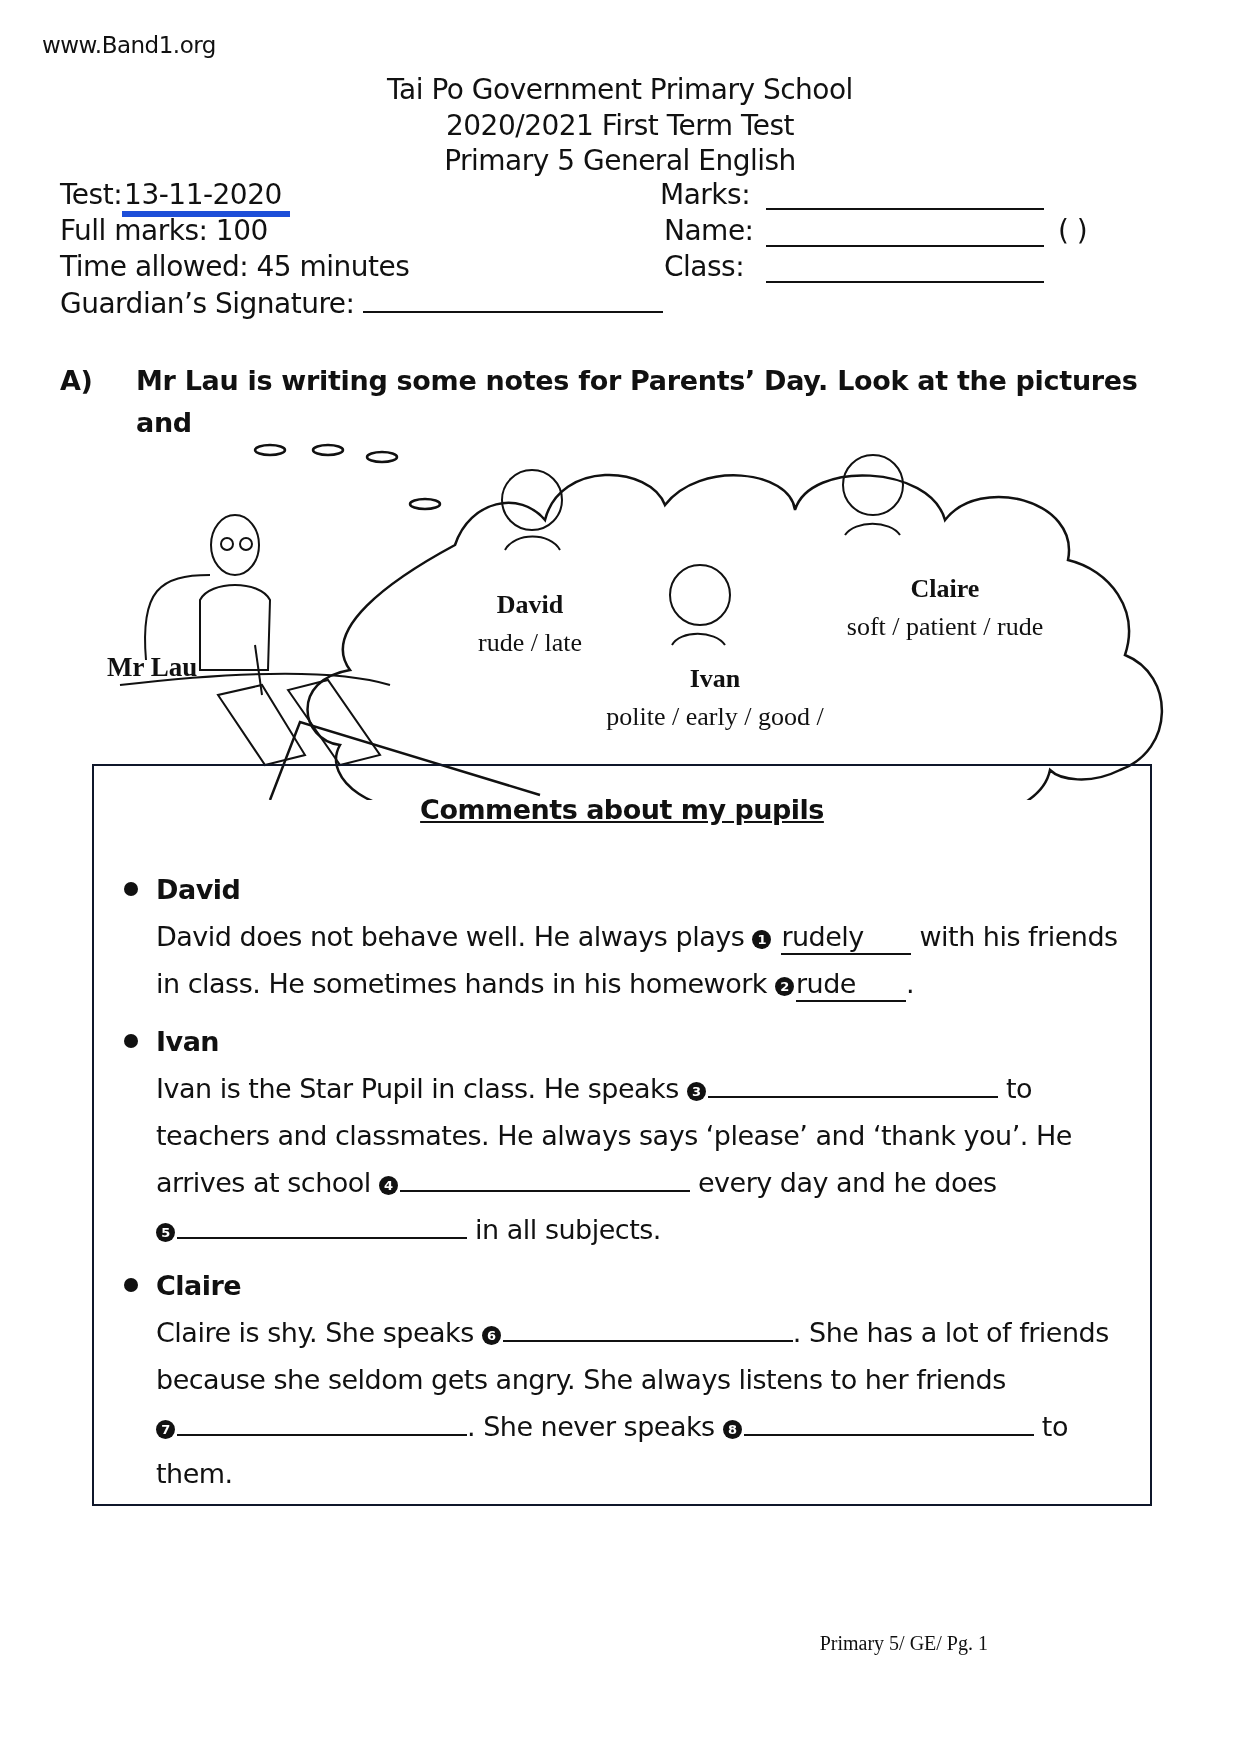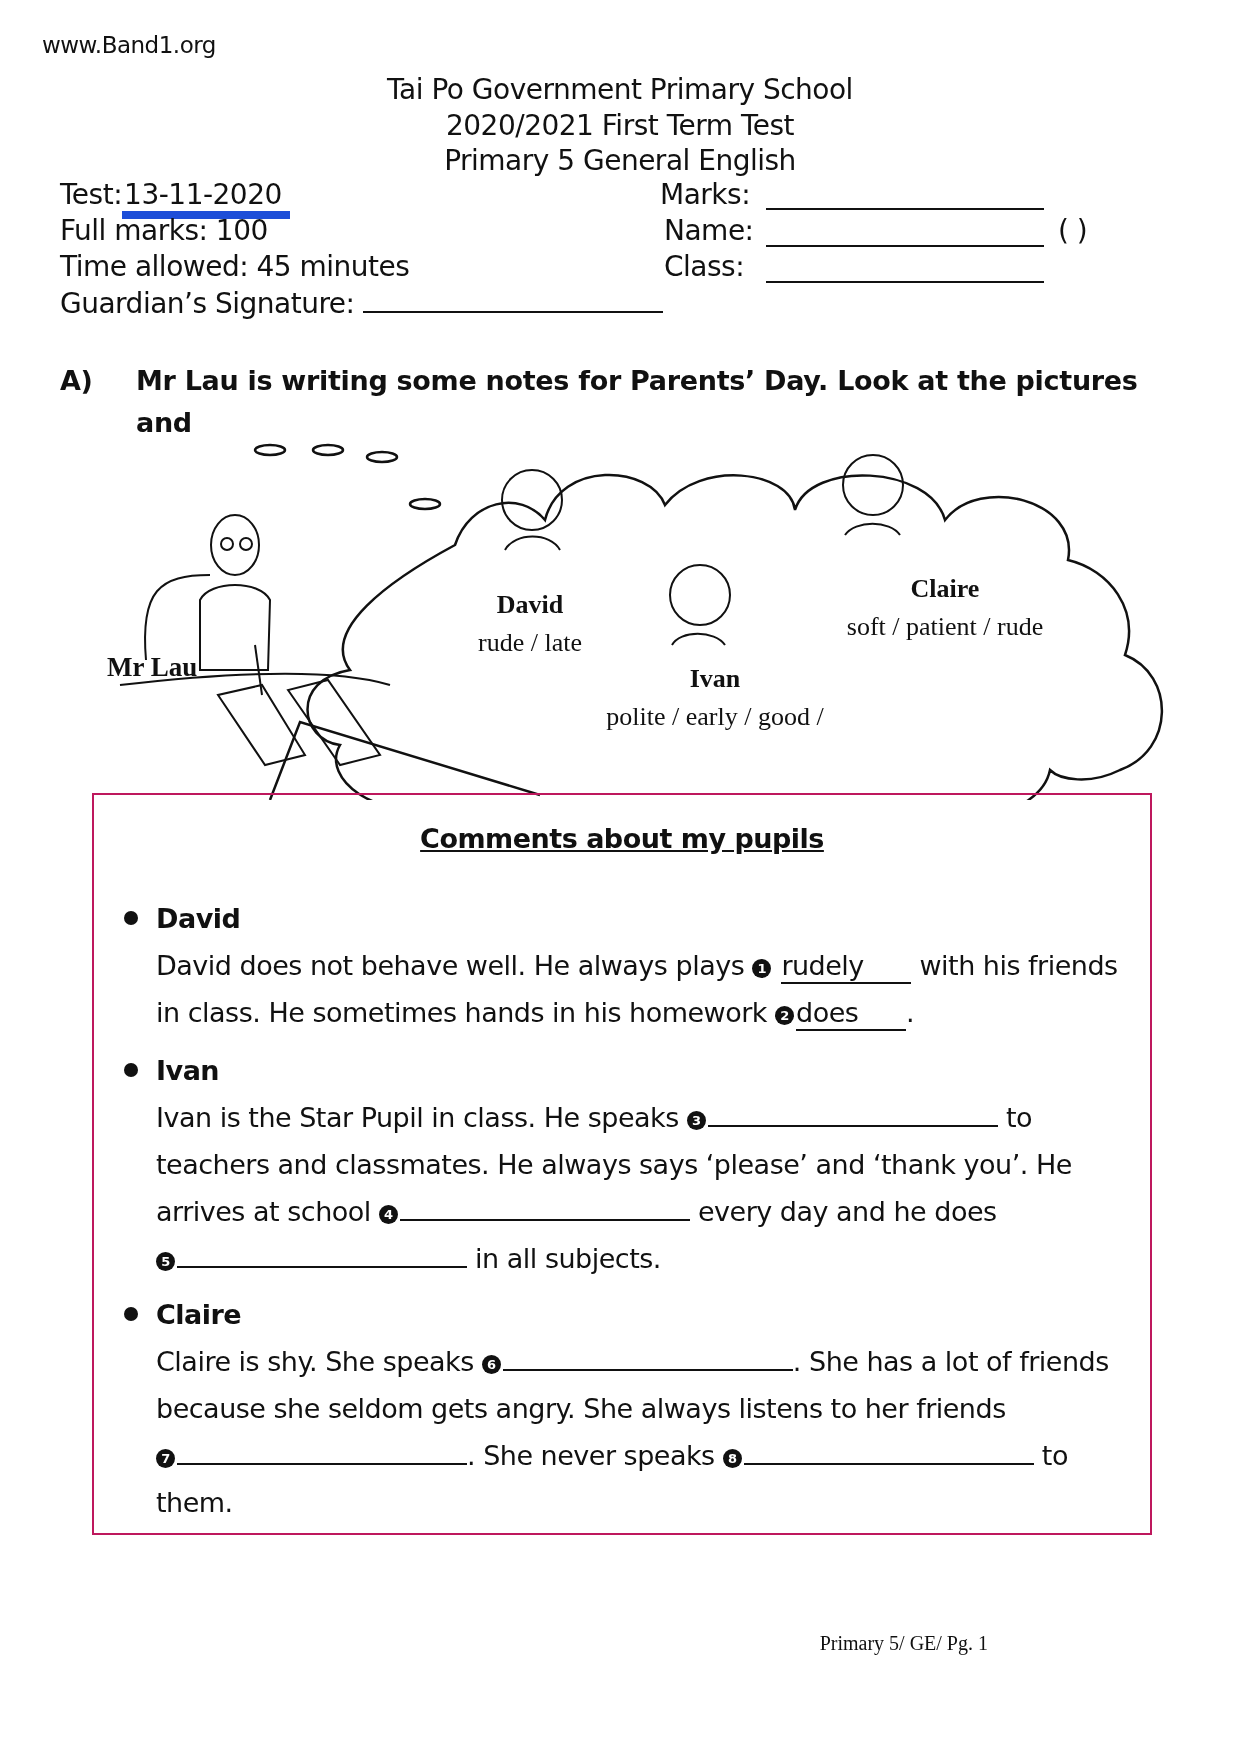--- a/index.html
+++ b/index.html
@@ -38,7 +38,7 @@
 <div class="abs hdr cond" style="top:143px">Primary 5   General English</div>
 
 <div class="abs field cond" style="left:60px;top:178px">
-  <span>Test:</span><span style="border-bottom:8px solid #1d4ed8;padding:0 8px 0 2px">13-11-2020</span>
+  <span>Test:</span><span style="border-bottom:6px solid #1d4ed8;padding:0 8px 0 2px">13-11-2020</span>
 </div>
 <div class="abs field cond" style="left:60px;top:214px">Full marks: 100</div>
 <div class="abs field cond" style="left:60px;top:250px">Time allowed: 45 minutes</div>

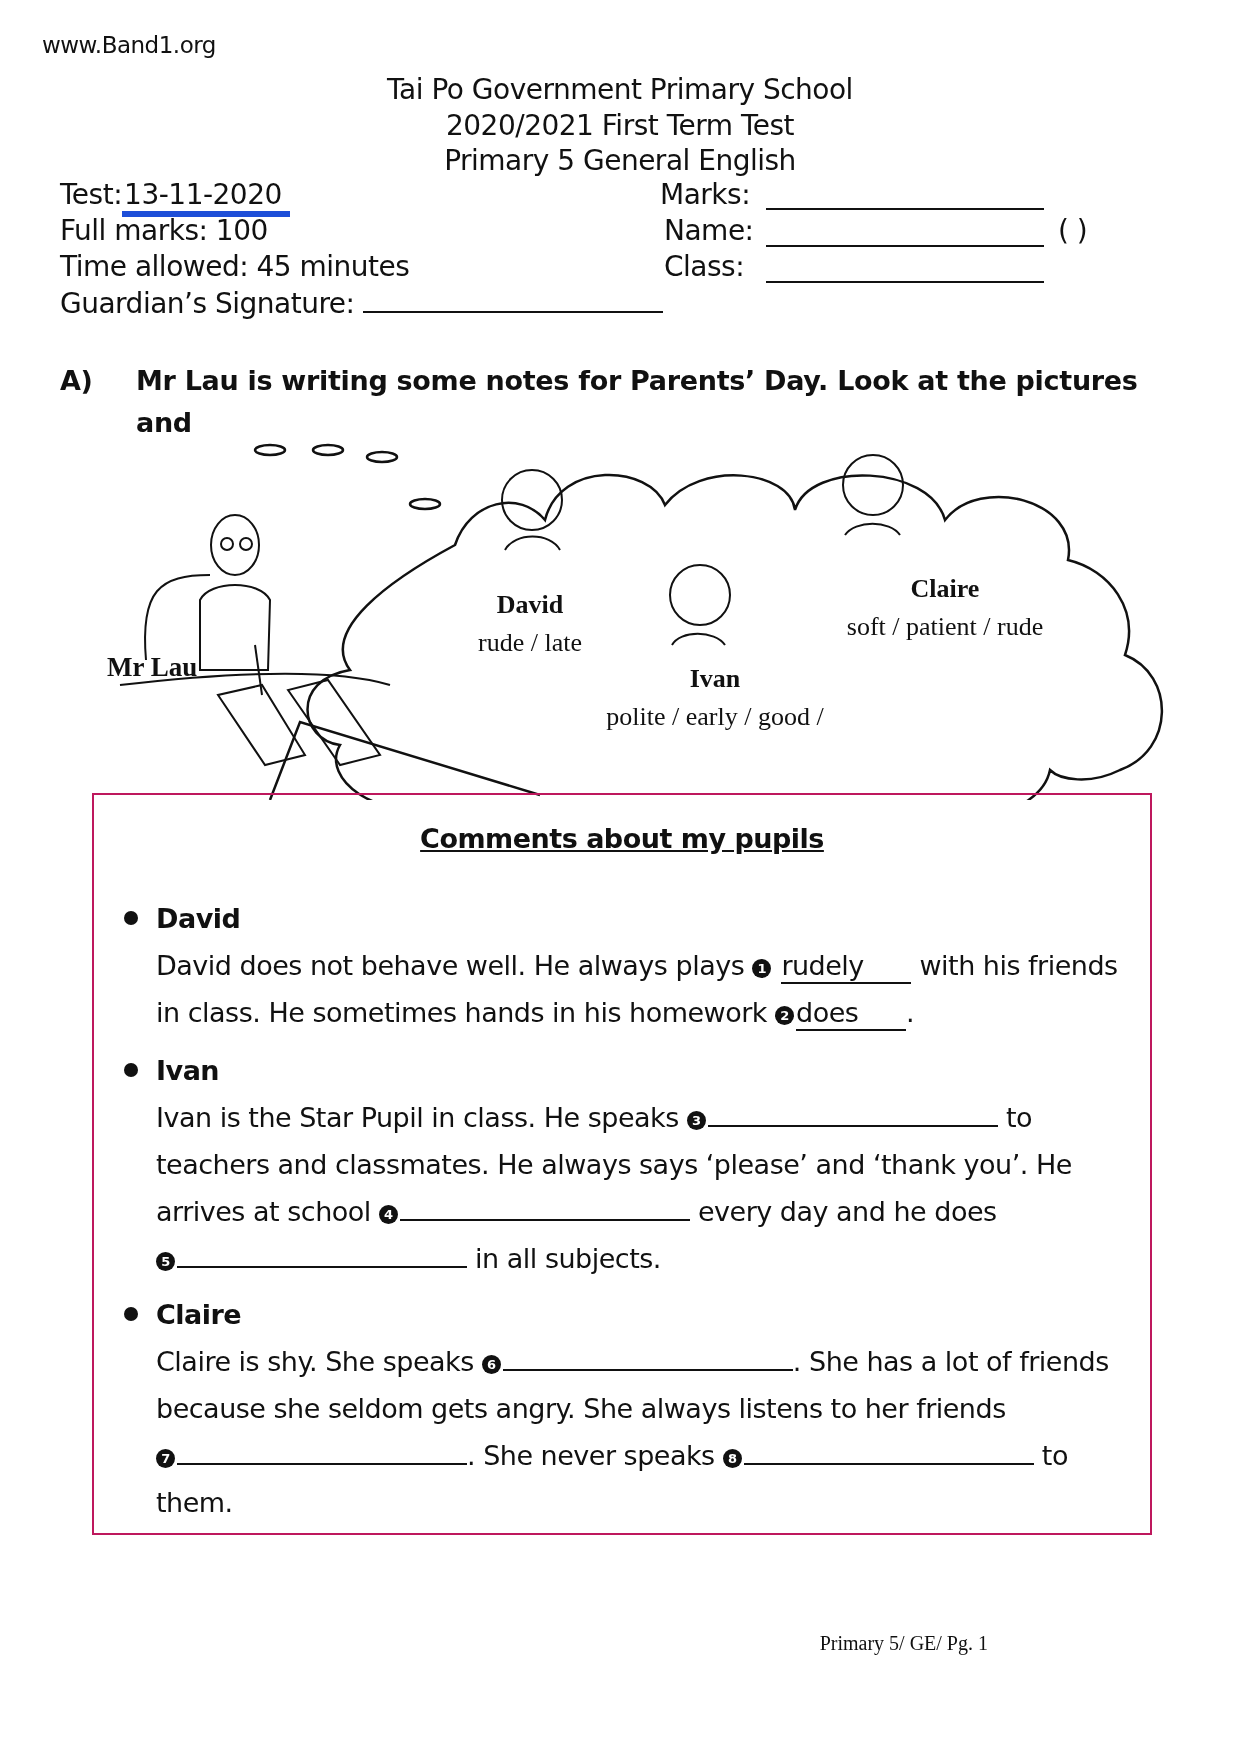--- a/index.html
+++ b/index.html
@@ -15,7 +15,7 @@
   .q .lbl{position:absolute;left:0;top:0;}
   .q .txt{margin-left:76px;}
   .serif{font-family:"Liberation Serif","DejaVu Serif",serif;}
-  .box{left:92px;top:793px;width:1060px;height:742px;border:2px solid #be185d;box-sizing:border-box;}
+  .box{left:92px;top:764px;width:1060px;height:742px;border:2px solid #0f172a;box-sizing:border-box;}
   .box-title{left:0;width:100%;top:28px;text-align:center;font-size:27px;font-weight:bold;text-decoration:underline;}
   .item{left:30px;width:1010px;font-size:27px;line-height:47px;}
   .item .bullet{position:absolute;left:0;top:16px;width:14px;height:14px;border-radius:50%;background:#111;}

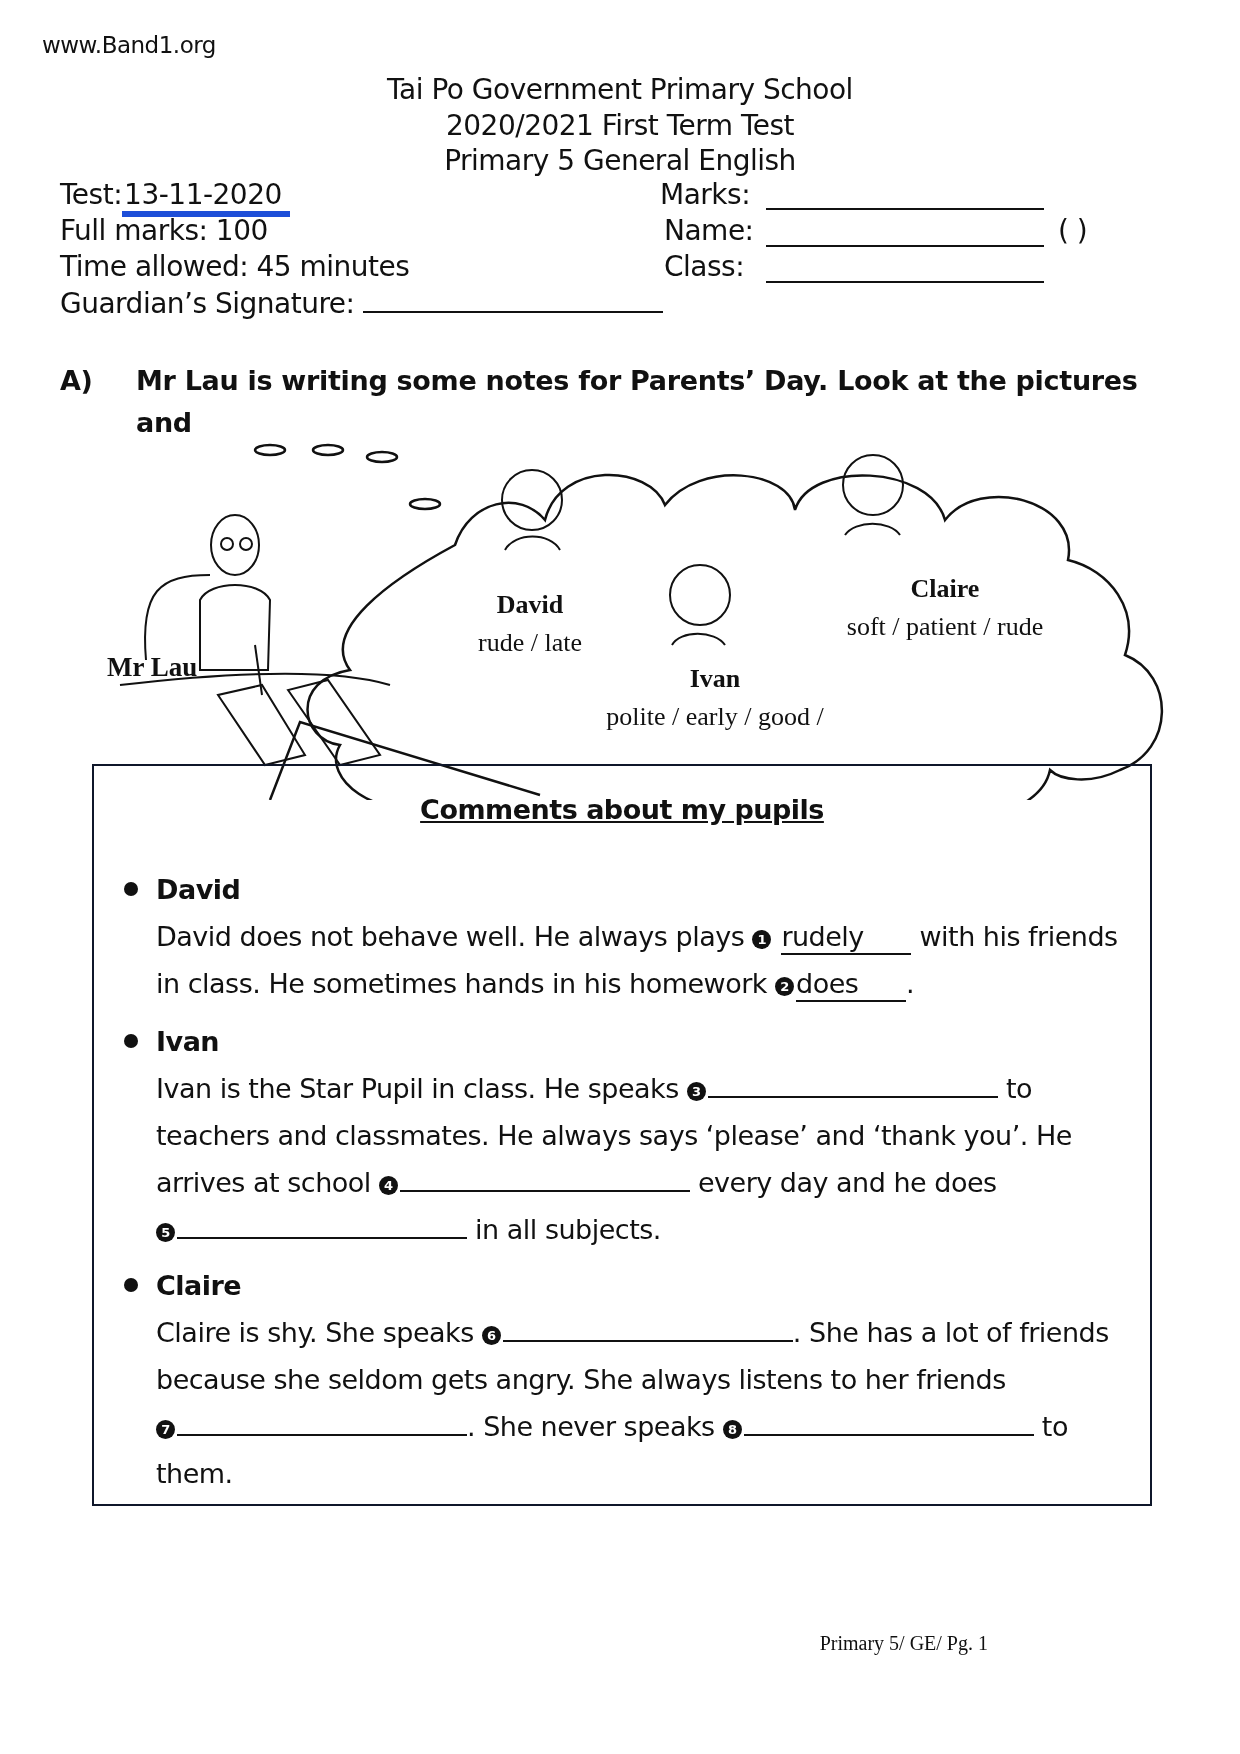--- a/index.html
+++ b/index.html
@@ -119,7 +119,7 @@
     <div class="para">
       <span>David does not behave well. He always plays </span><span class="num">1</span>
       <span class="blank md">rudely</span><span> with his friends</span><br>
-      <span>in class. He sometimes hands in his homework </span><span class="num">2</span><span class="blank sm">does</span><span>.</span>
+      <span>in class. He sometimes hands in his homework </span><span class="num">2</span><span class="blank sm">rude</span><span>.</span>
     </div>
   </div>
 

